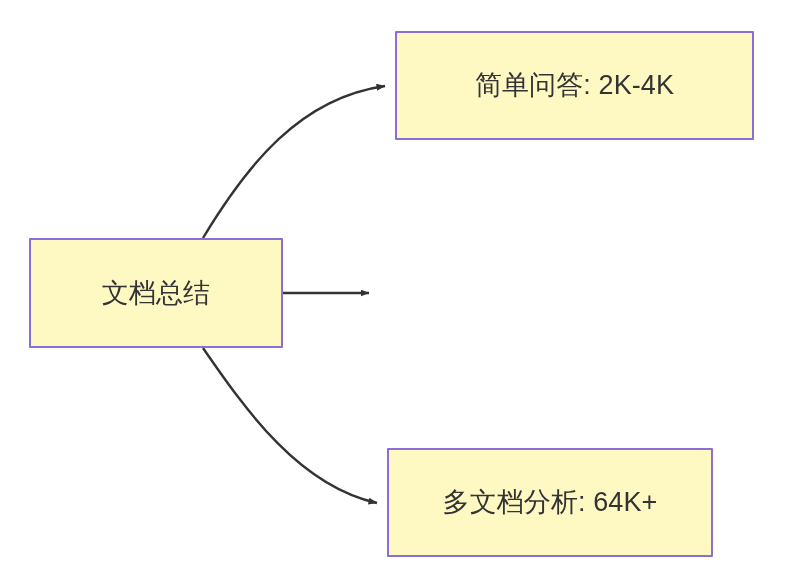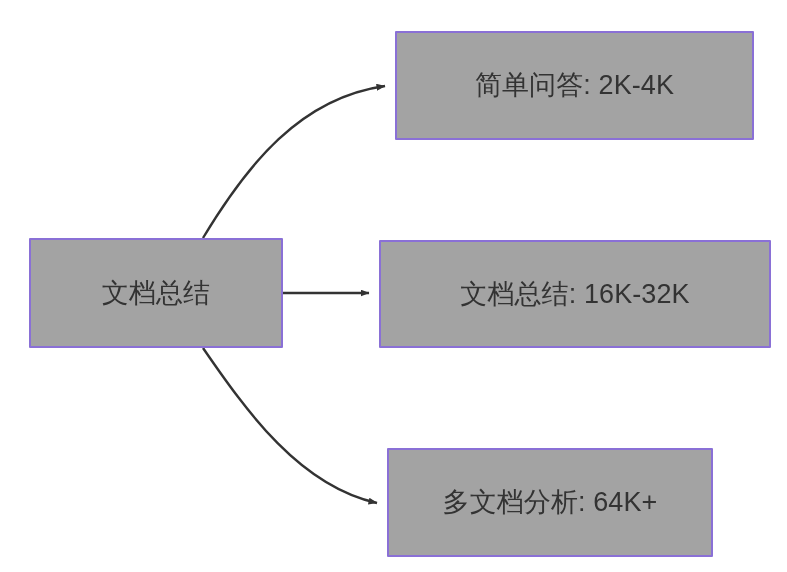--- a/index.html
+++ b/index.html
@@ -31,7 +31,7 @@
     display: flex;
     align-items: center;
     justify-content: center;
-    background: #a3a3a3;
+    background: #fef9c3;
     border: 2px solid #8a70d6;
     border-radius: 1px;
   }

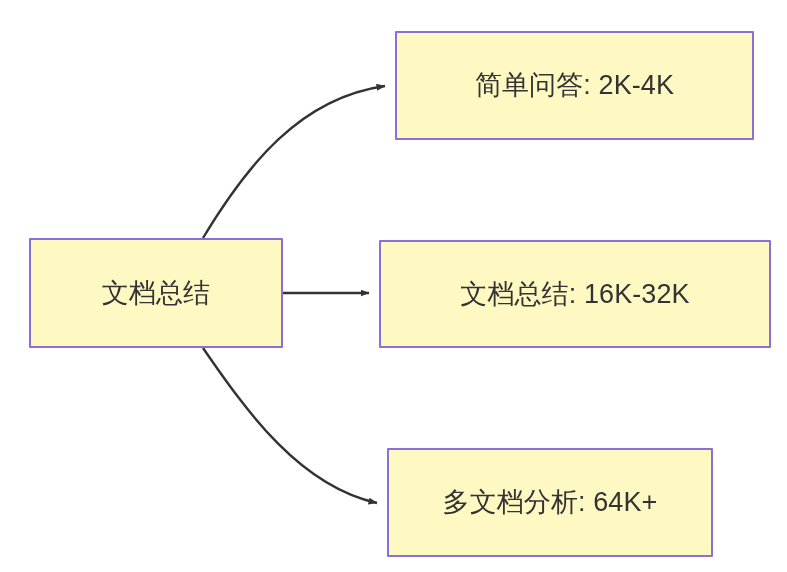--- a/index.html
+++ b/index.html
@@ -95,9 +95,6 @@
     <span class="node-label">简单问答: 2K-4K</span>
   </div>
 
-  <div class="node" id="node-doc-summary">
-    <span class="node-label">文档总结: 16K-32K</span>
-  </div>
 
   <div class="node" id="node-multi-doc">
     <span class="node-label">多文档分析: 64K+</span>

